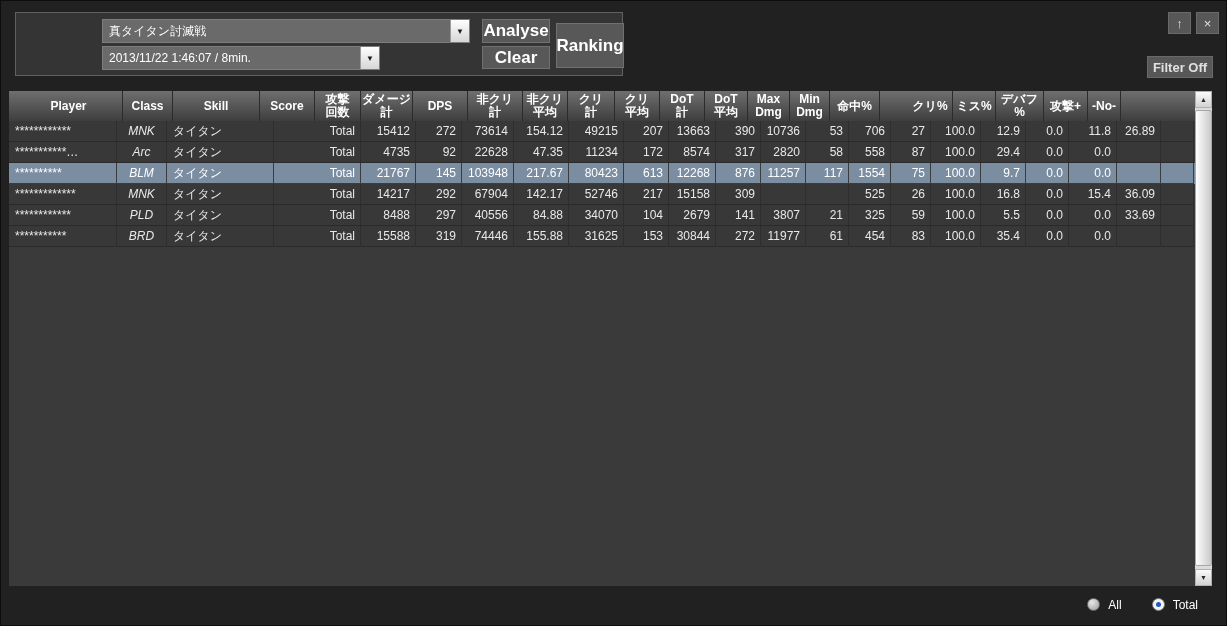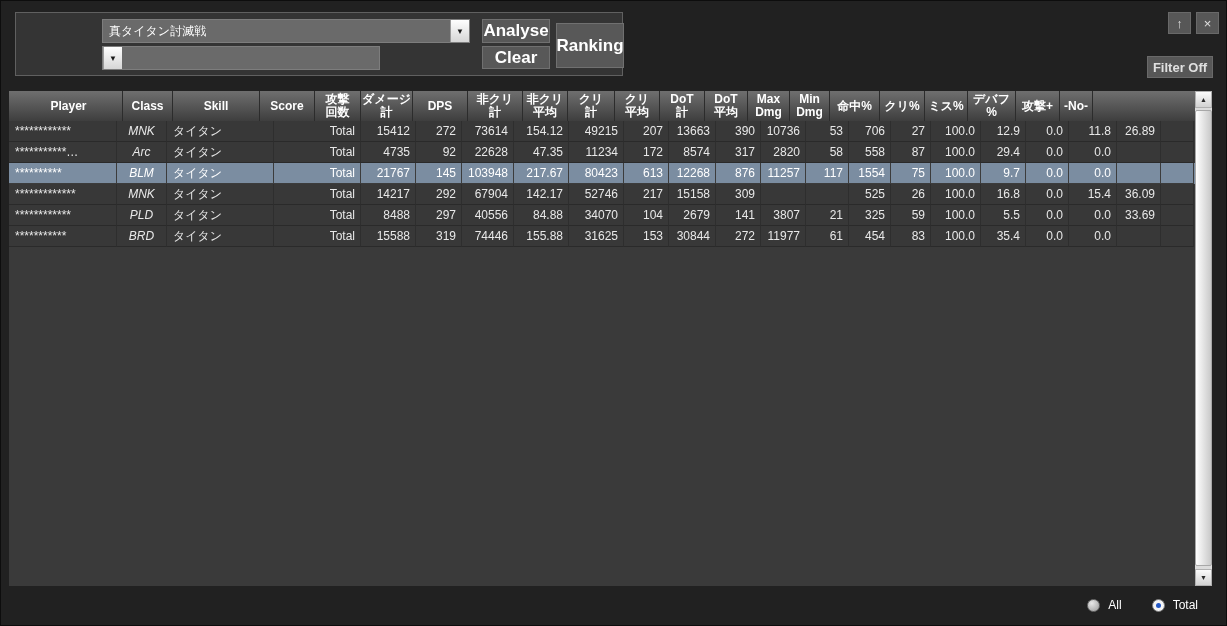--- a/index.html
+++ b/index.html
@@ -80,6 +80,7 @@
   </div>
 
   <div class="combo combo-time">
+    <span class="combo-text">2013/11/22 1:46:07 / 8min.</span>
     <span class="combo-arrow">▼</span>
   </div>
 

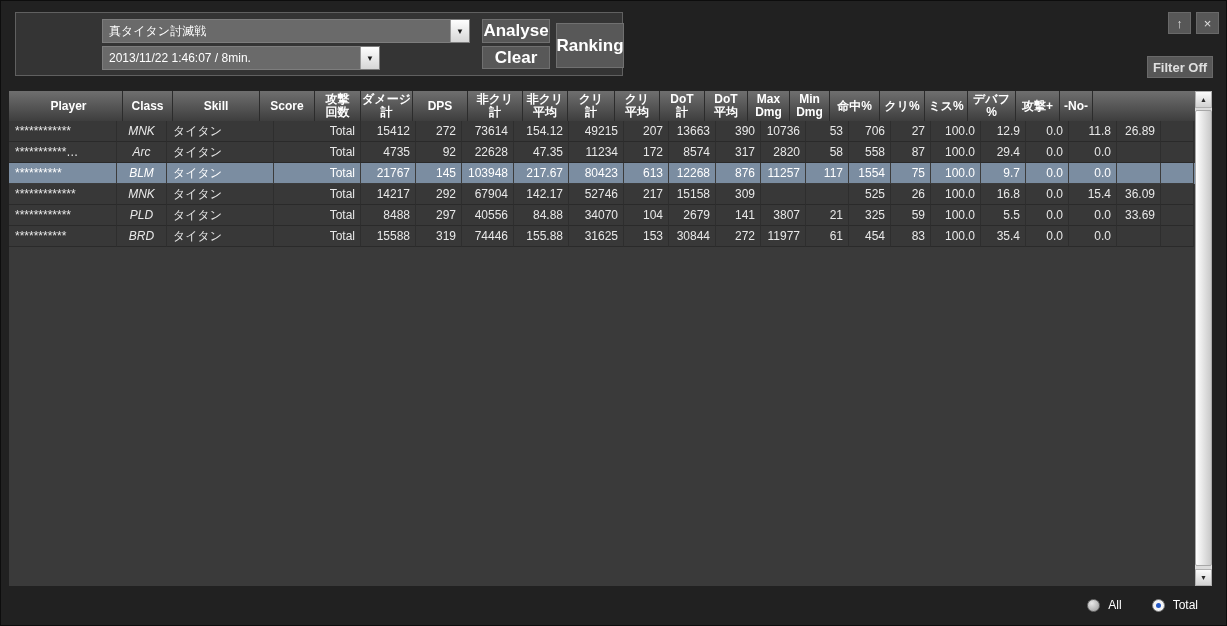--- a/index.html
+++ b/index.html
@@ -120,7 +120,7 @@
         <div class="th" style="width: 40px;">Min
 Dmg</div>
         <div class="th" style="width: 50px;">命中%</div>
-        <div class="th" style="width: 45px;">クリ%</div>
+        <div class="th" style="width: 45px; margin-left: 28px;">クリ%</div>
         <div class="th" style="width: 43px;">ミス%</div>
         <div class="th" style="width: 48px;">デバフ
 %</div>

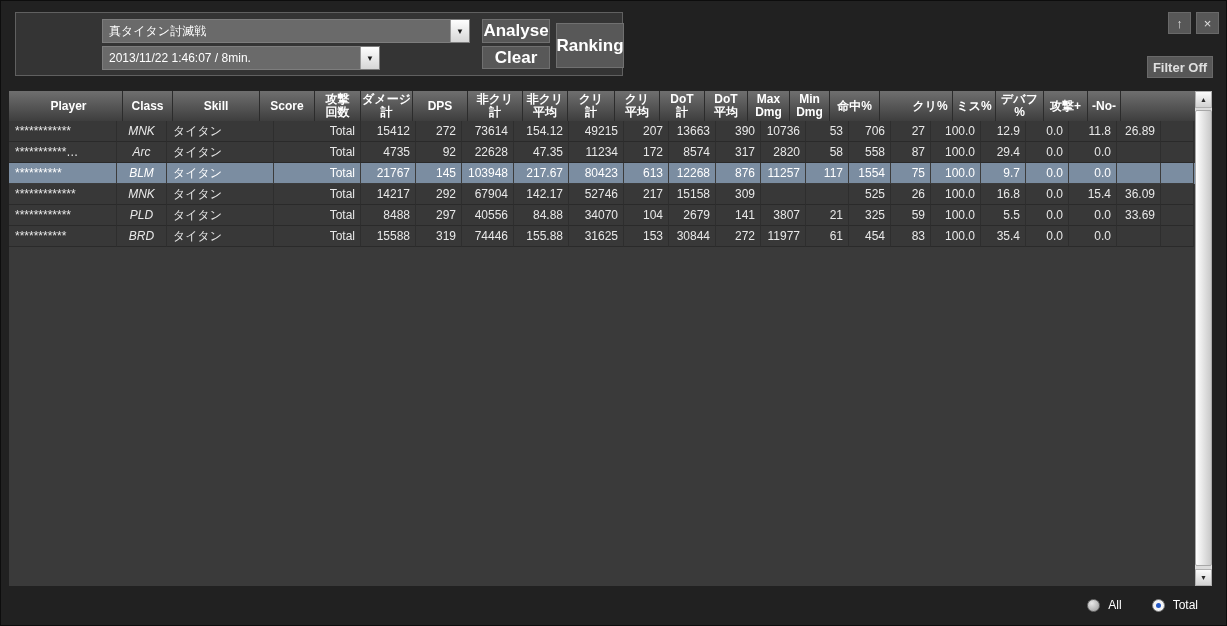--- a/index.html
+++ b/index.html
@@ -59,7 +59,7 @@
     background:linear-gradient(90deg,#ffffff,#c9c9c9);border:1px solid #a8a8a8;border-radius:2px;}
   
   .footer-radios{position:absolute;right:28px;top:597px;display:flex;gap:30px;align-items:center;}
-  .radio-item{display:flex;align-items:flex-end;gap:8px;color:#fff;font-size:12px;}
+  .radio-item{display:flex;align-items:flex-start;gap:8px;color:#fff;font-size:12px;}
   .radio-circle{width:13px;height:13px;border-radius:50%;box-sizing:border-box;
     background:radial-gradient(circle at 35% 30%,#e8e8e8,#9a9a9a);border:1px solid #6f6f6f;}
   .radio-item.selected .radio-circle{background:#f4f4f4;border:1px solid #7a7a7a;position:relative;}

